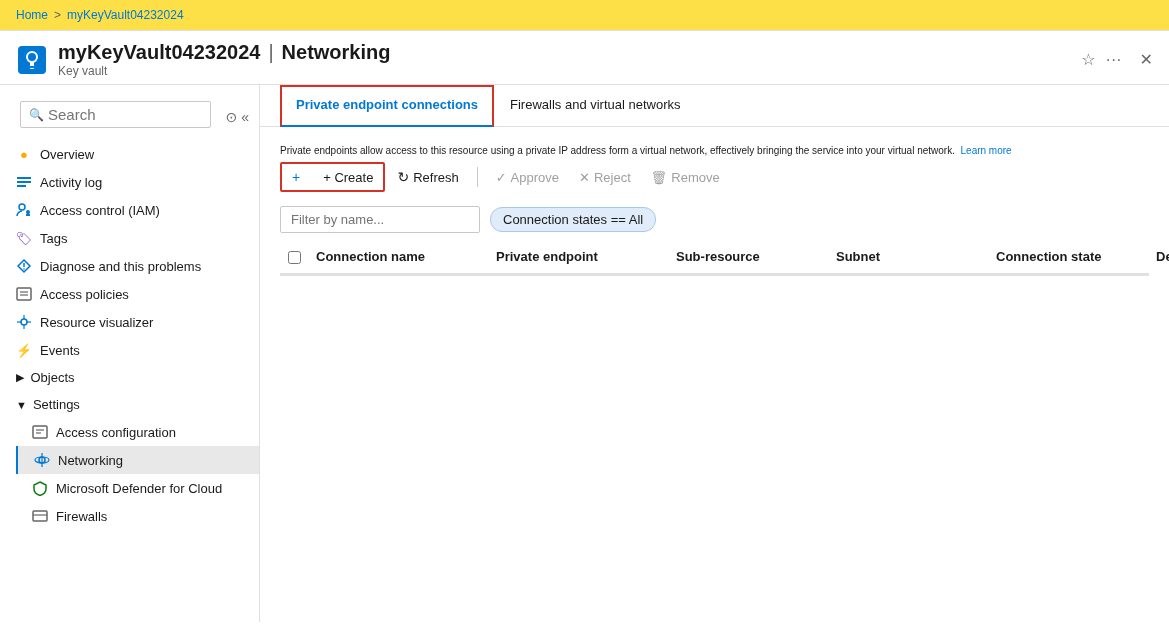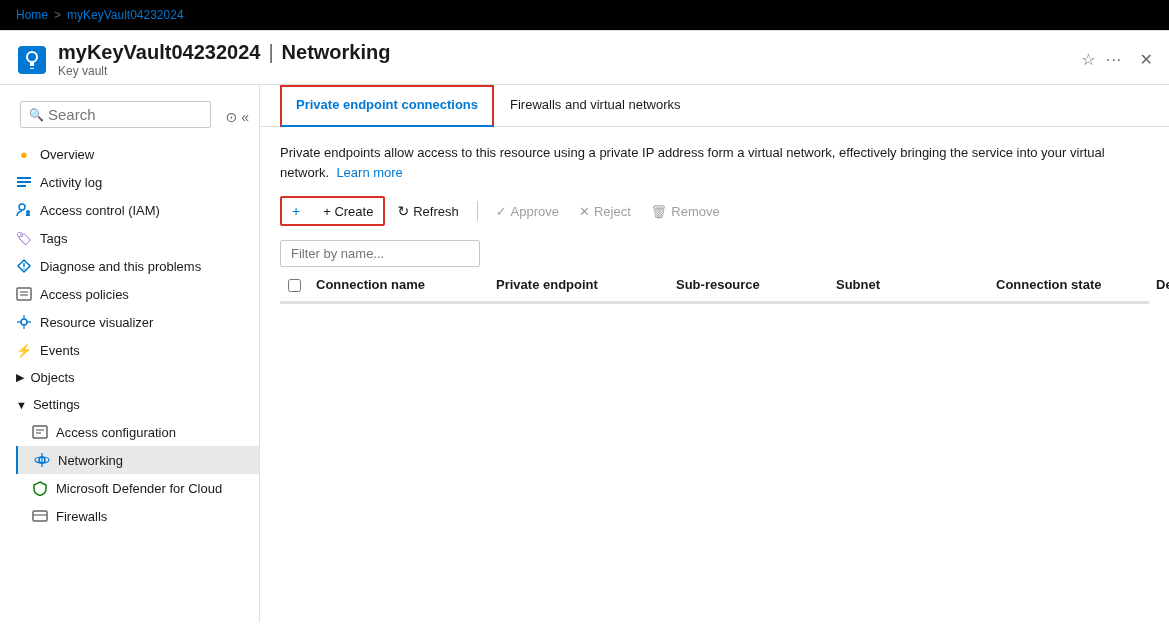--- a/index.html
+++ b/index.html
@@ -6,7 +6,7 @@
     body { font-family: 'Segoe UI', Arial, sans-serif; font-size: 13px; color: #1a1a1a; background: #fff; overflow: hidden; }
 
     
-    .top-bar { display: flex; align-items: center; padding: 8px 16px; border-bottom: 1px solid #e0e0e0; background: #000000; }
+    .top-bar { display: flex; align-items: center; padding: 8px 16px; border-bottom: 1px solid #e0e0e0; background: #fde047; }
     .breadcrumb { display: flex; align-items: center; gap: 6px; font-size: 12px; color: #0078d4; }
 
     

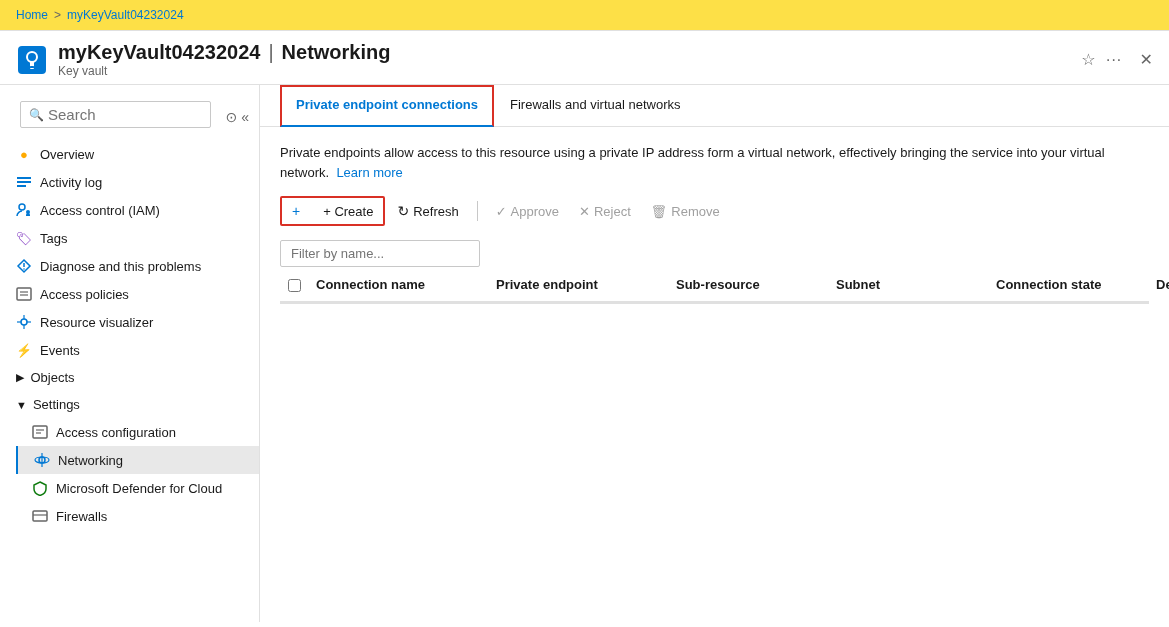--- a/index.html
+++ b/index.html
@@ -44,7 +44,7 @@
 
     
     .content-area { padding: 16px 20px; }
-    .description { font-size: 13px; color: #1a1a1a; margin-bottom: 14px; line-height: 1.5; }
+    .description { font-size: 10px; color: #1a1a1a; margin-bottom: 4px; line-height: 1.5; }
     .description a { color: #0078d4; text-decoration: none; }
 
     

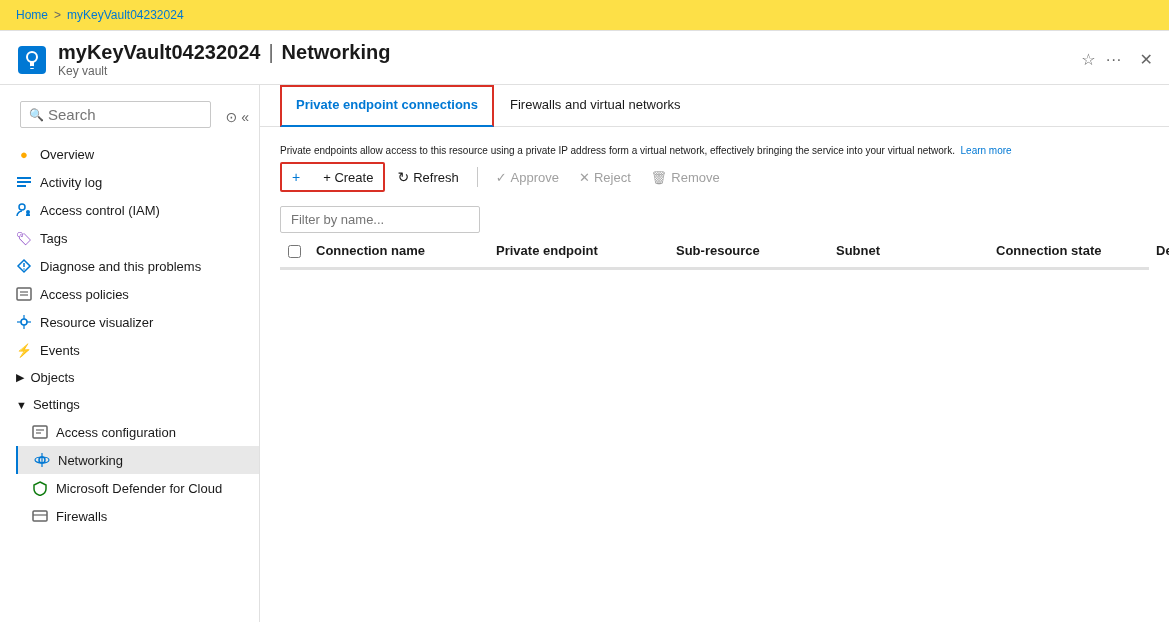--- a/index.html
+++ b/index.html
@@ -56,7 +56,7 @@
     .toolbar-btn-text.disabled { color: #a0a0a0; }
 
     
-    .filter-row { display: flex; align-items: center; gap: 10px; margin-bottom: 4px; }
+    .filter-row { display: flex; align-items: center; gap: 10px; margin-bottom: 10px; }
     .filter-input { border: 1px solid #c8c8c8; padding: 5px 10px; font-size: 13px; border-radius: 2px; width: 200px; }
     .connection-states-badge { background: #e0ecf9; border: 1px solid #aac8e8; padding: 4px 12px; border-radius: 12px; font-size: 13px; color: #1a1a1a; }
 

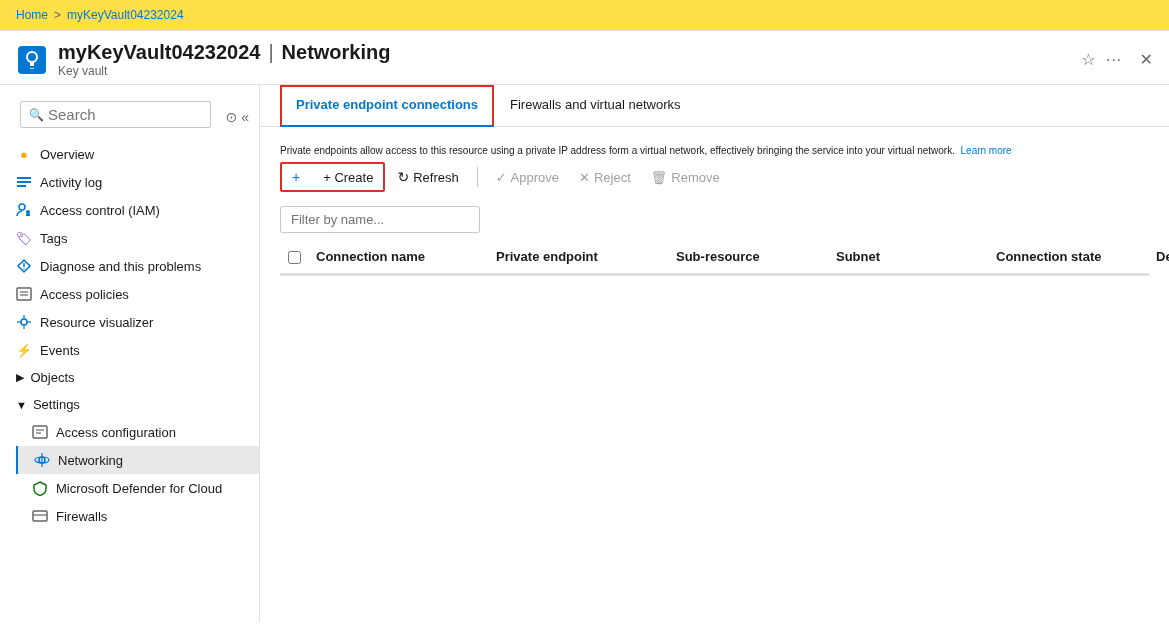--- a/index.html
+++ b/index.html
@@ -283,6 +283,9 @@
 
       <div class="filter-row">
         <input class="filter-input" type="text" placeholder="Filter by name..." style="">
+        <div class="connection-states-badge">
+          <span>Connection states == All</span>
+        </div>
       </div>
 
       <div class="table-header">

